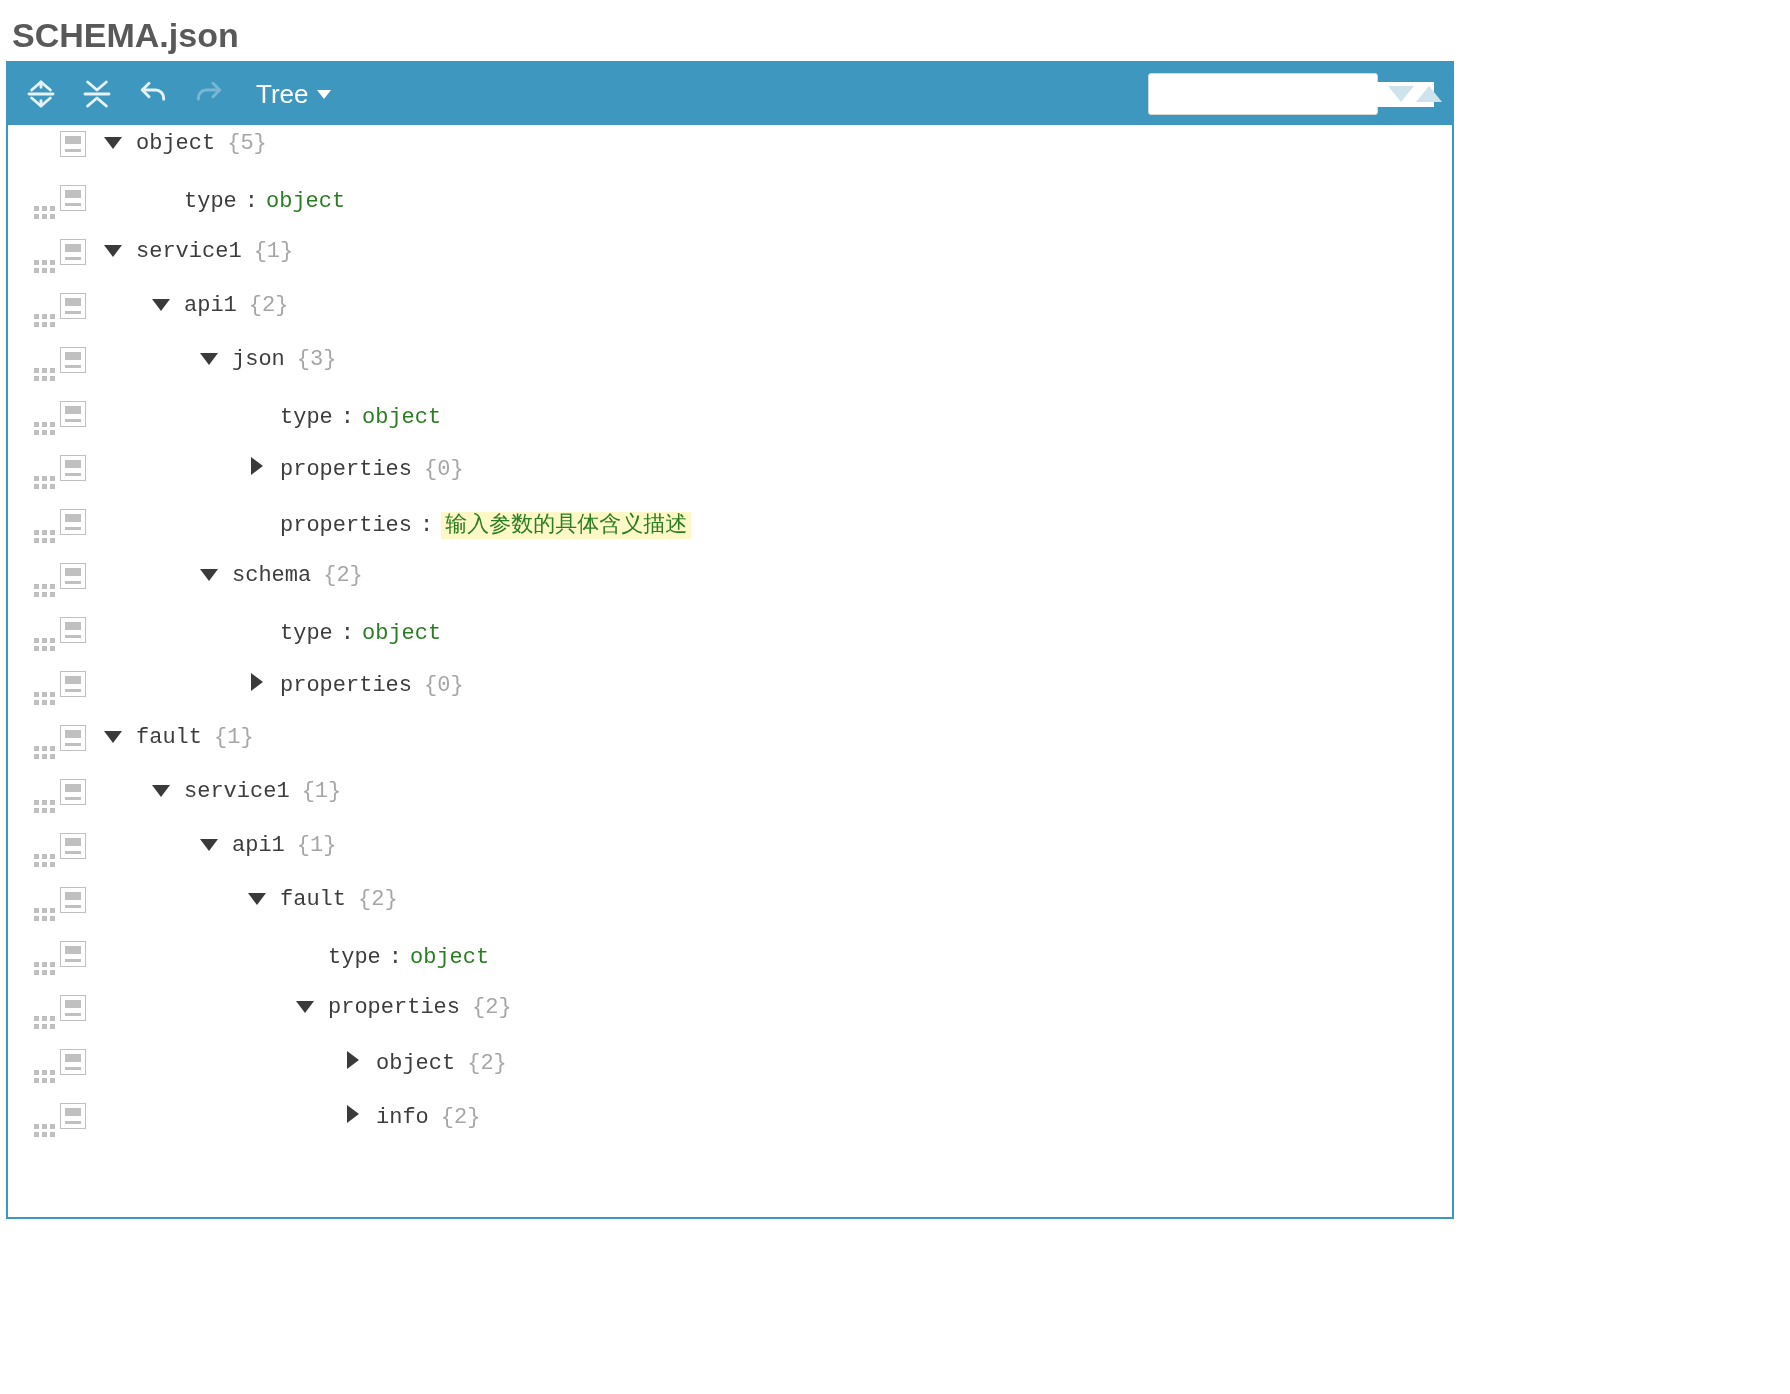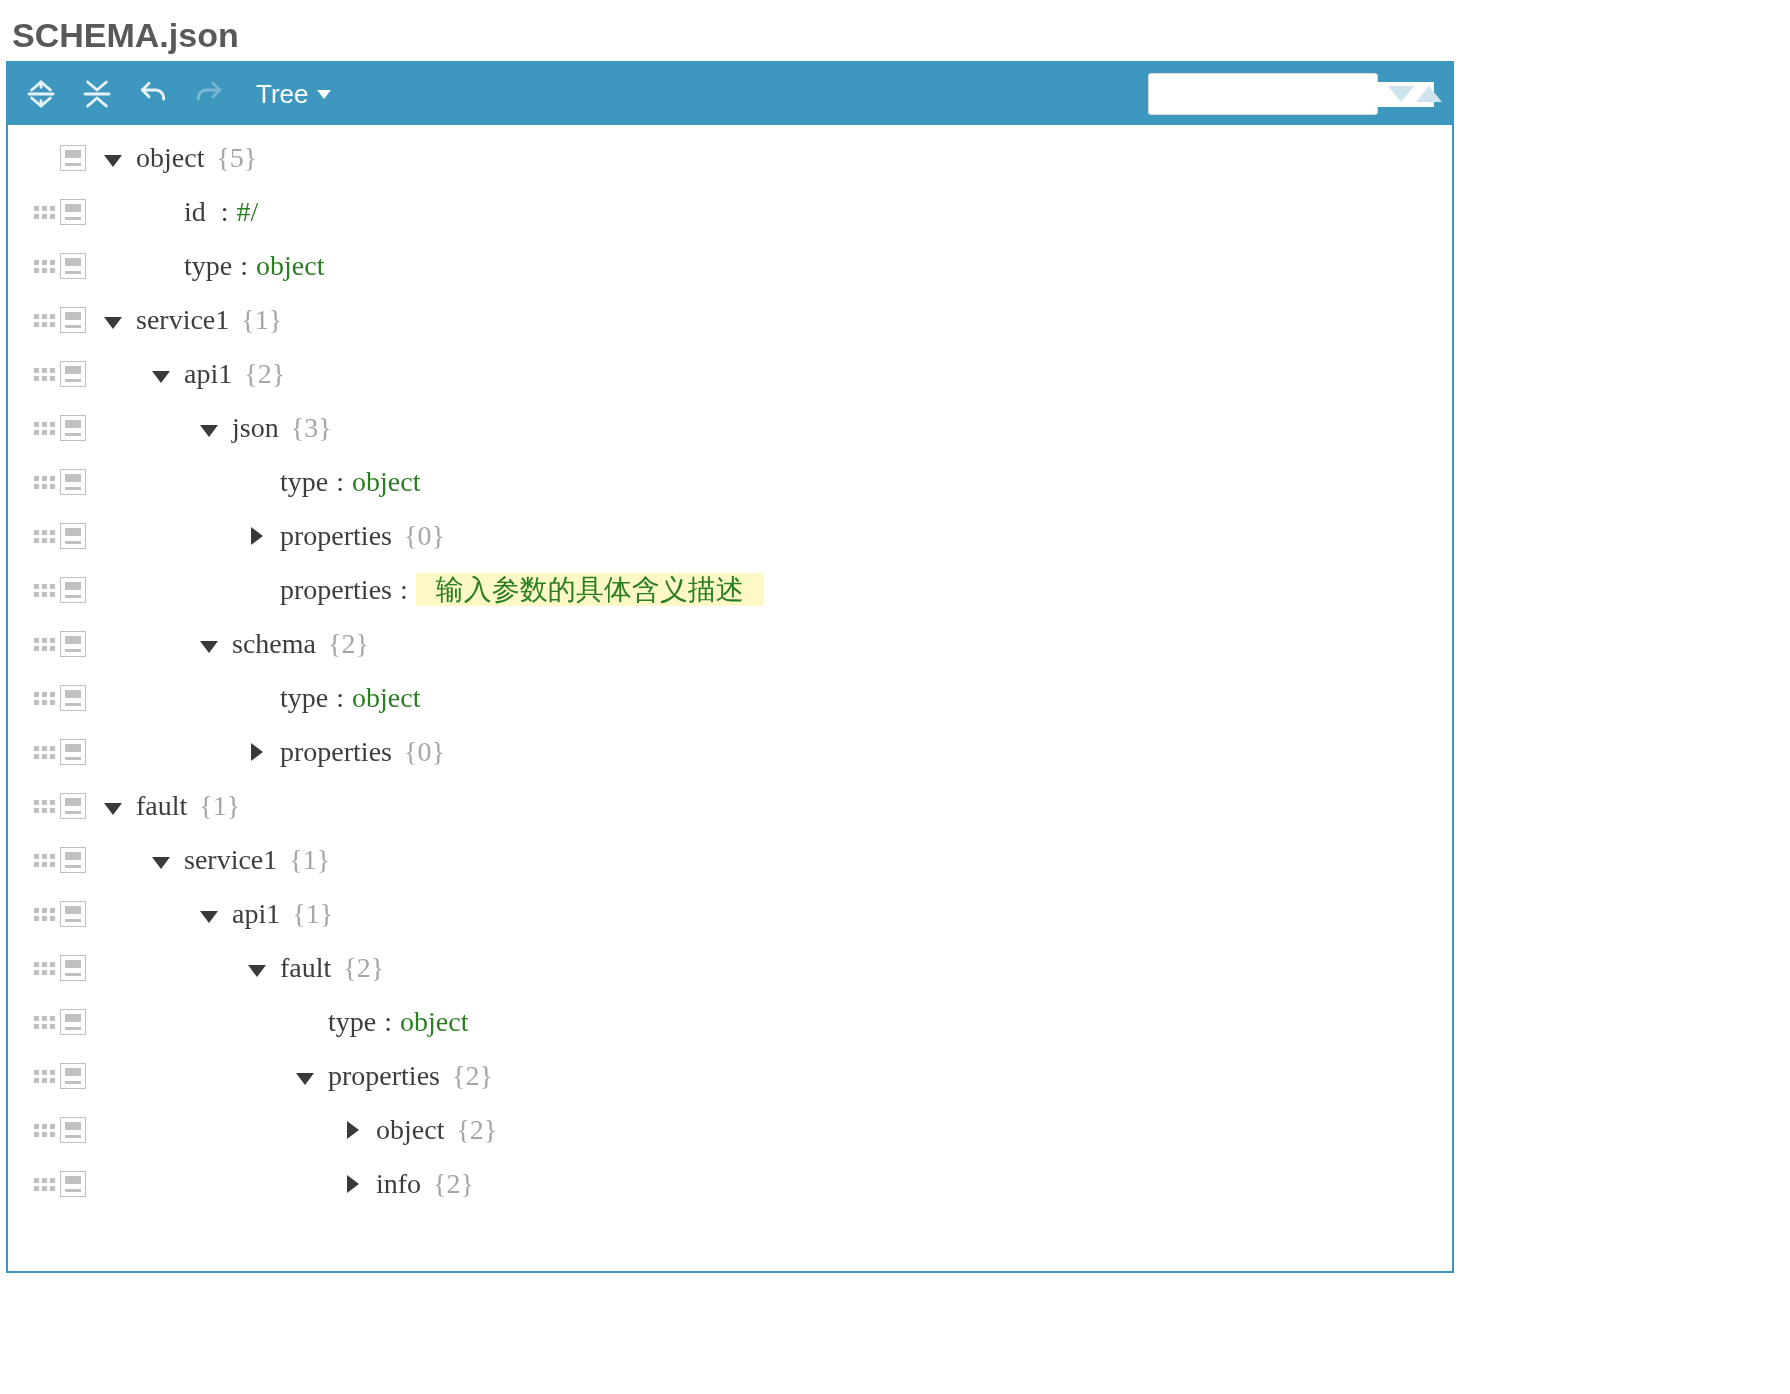--- a/index.html
+++ b/index.html
@@ -39,7 +39,7 @@
   .nav-arrows .up{border-left:13px solid transparent;border-right:13px solid transparent;border-bottom:16px solid #cfe3ed;}
   
   .tree-body{padding:6px 0 60px 0;background:#fff;}
-  .row{display:flex;align-items:center;height:54px;padding-left:24px;font-family:Liberation Serif, serif;font-size:28px;color:var(--txt);}
+  .row{display:flex;height:54px;padding-left:24px;font-family:Liberation Mono, monospace;font-size:22px;color:var(--txt);}
   .grip{width:24px;display:flex;flex-wrap:wrap;gap:3px 3px;align-content:center;justify-content:center;margin-right:4px;cursor:grab;}
   .grip span{width:5px;height:5px;background:var(--grip);}
   .grip.hidden{visibility:hidden;}

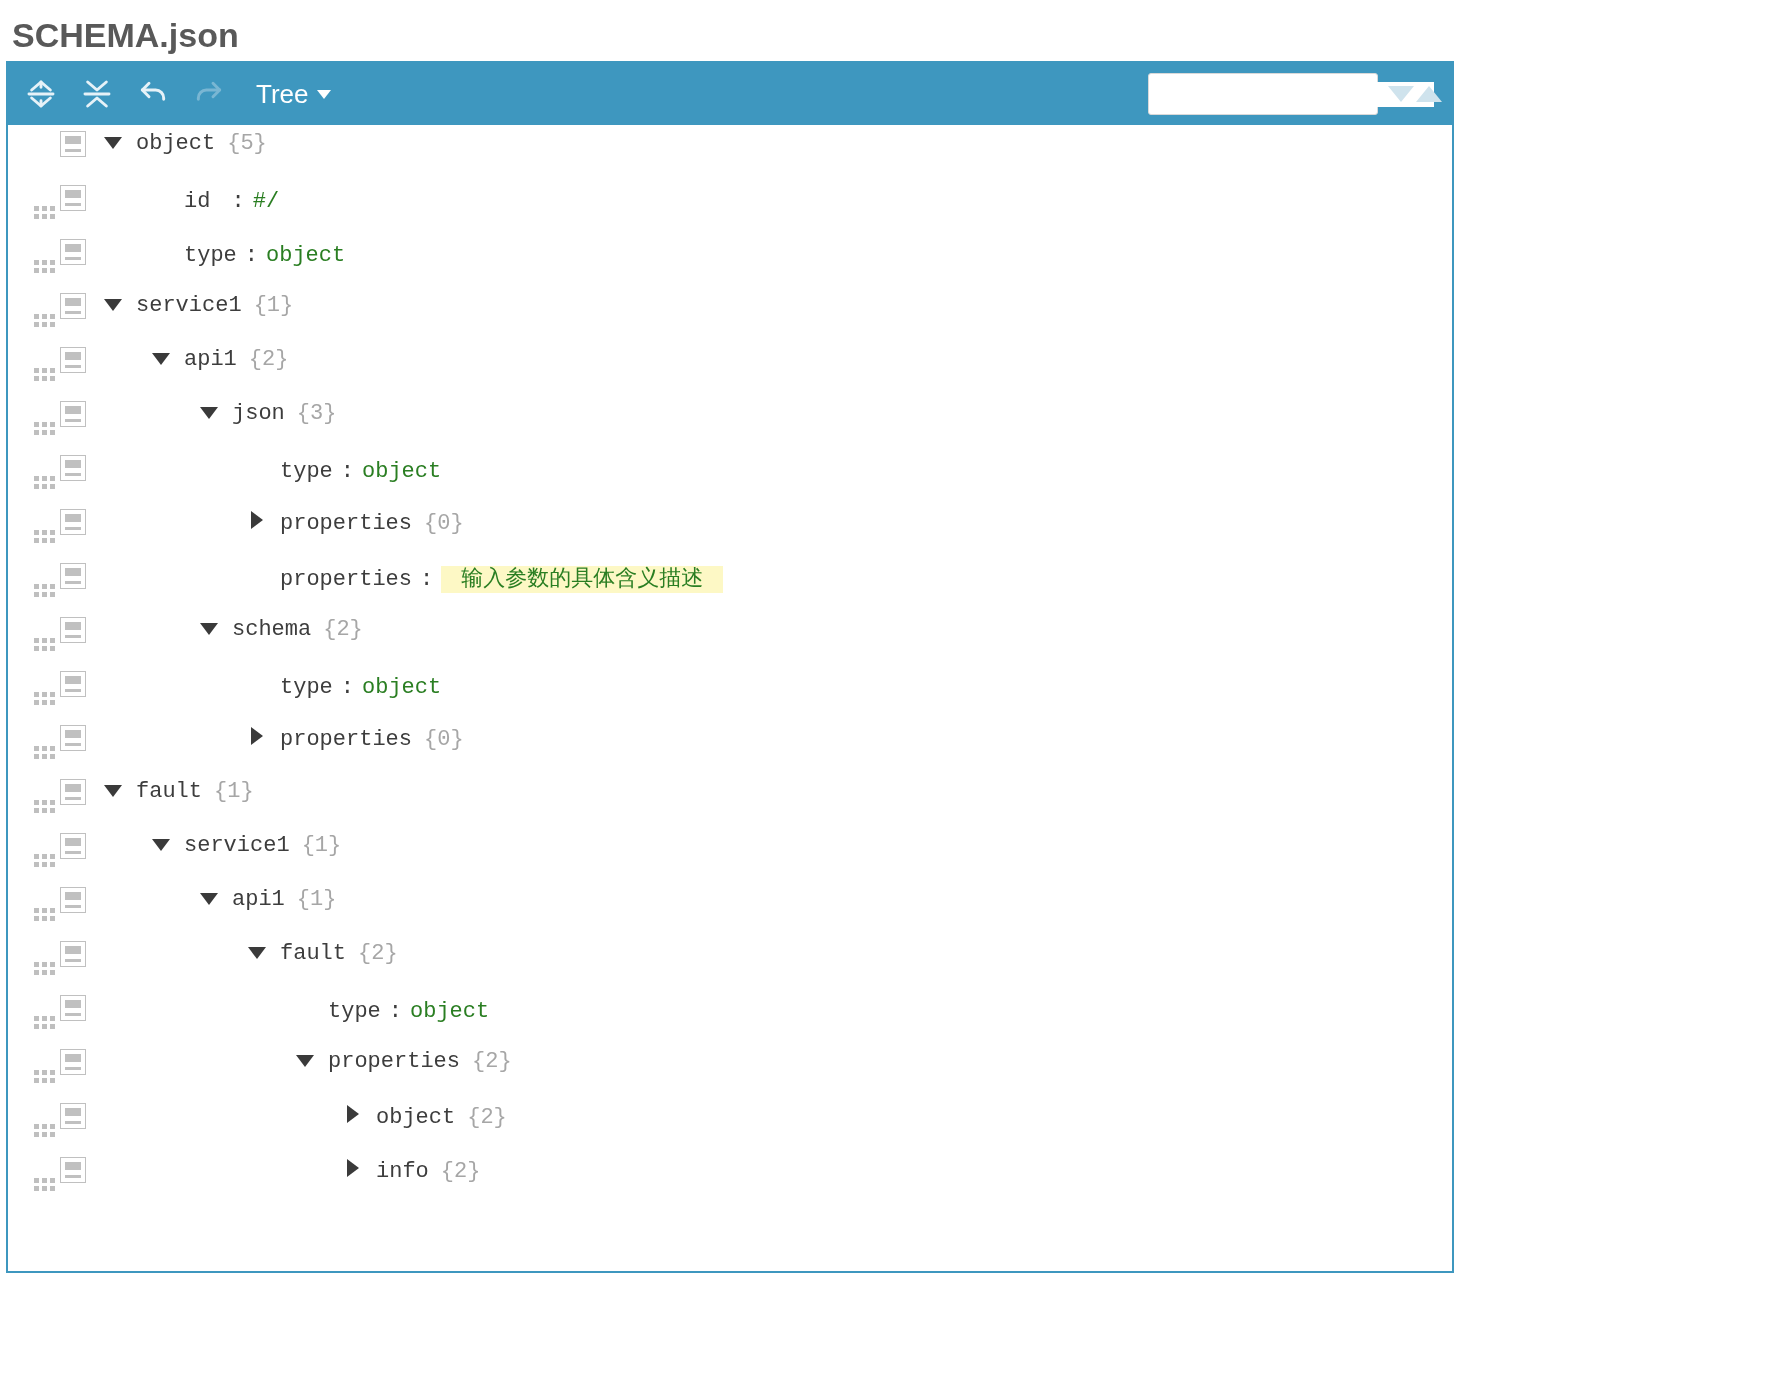--- a/index.html
+++ b/index.html
@@ -134,18 +134,6 @@
             <span></span>
           </div>
           <div class="menu-btn"></div>
-          <span><span class="indent"></span><span class="exp placeholder"></span><span class="key">id  </span><span class="sep">:</span><span class="val">#/</span></span>
-        </div>
-        <div class="row">
-          <div class="grip">
-            <span></span>
-            <span></span>
-            <span></span>
-            <span></span>
-            <span></span>
-            <span></span>
-          </div>
-          <div class="menu-btn"></div>
           <span><span class="indent"></span><span class="exp placeholder"></span><span class="key">type</span><span class="sep">:</span><span class="val">object</span></span>
         </div>
         <div class="row">

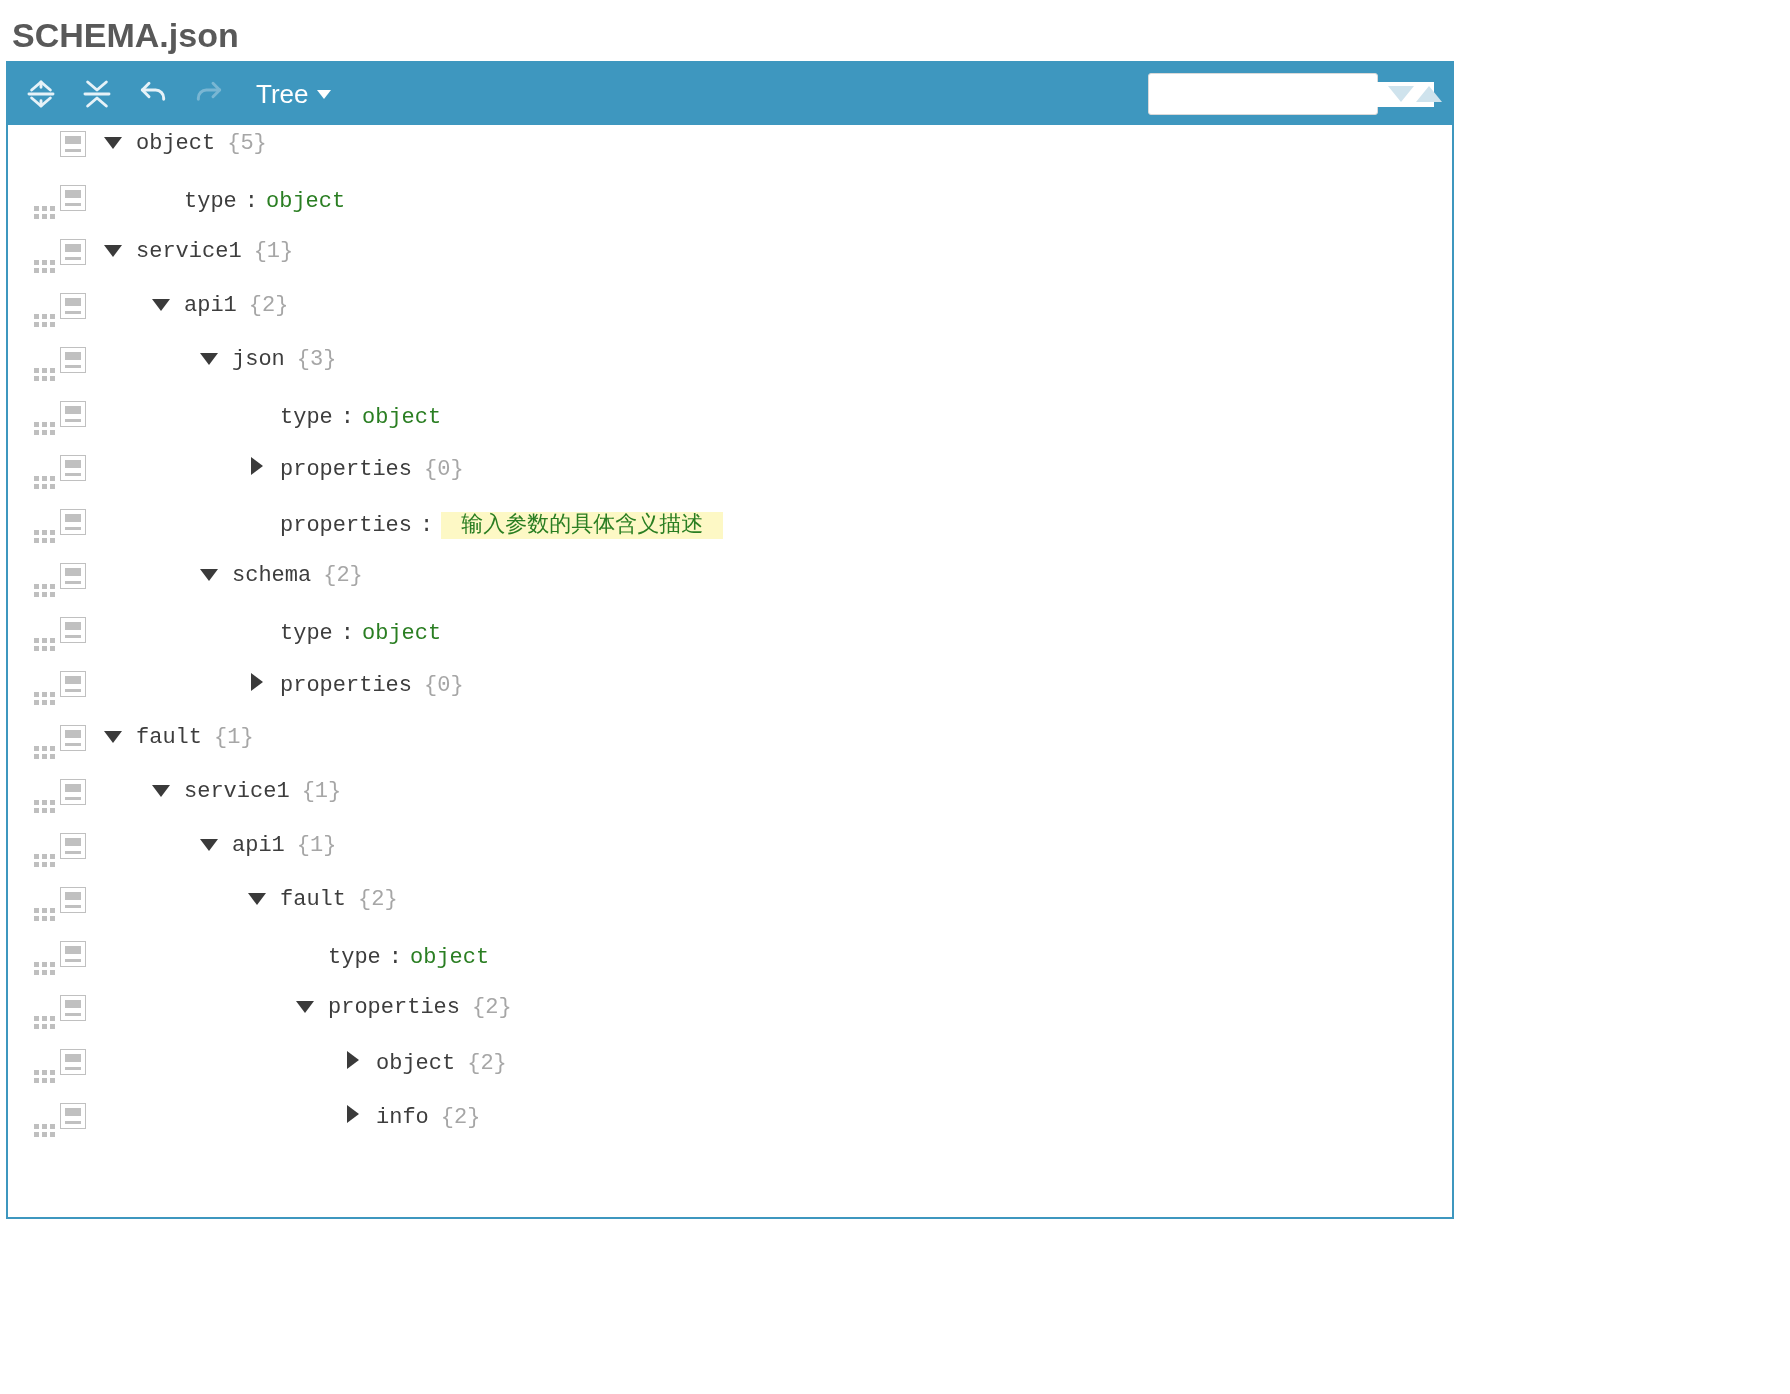--- a/index.html
+++ b/index.html
@@ -56,7 +56,7 @@
   .val{color:var(--val);}
   .val a{color:var(--link);text-decoration:underline;}
   .count{color:var(--count);padding-left:12px;}
-  .hl{background:var(--highlight);padding:1px 20px;margin-top:29px;}
+  .hl{background:var(--highlight);padding:1px 4px;margin-top:29px;}
 </style>
 </head>
 <body>

